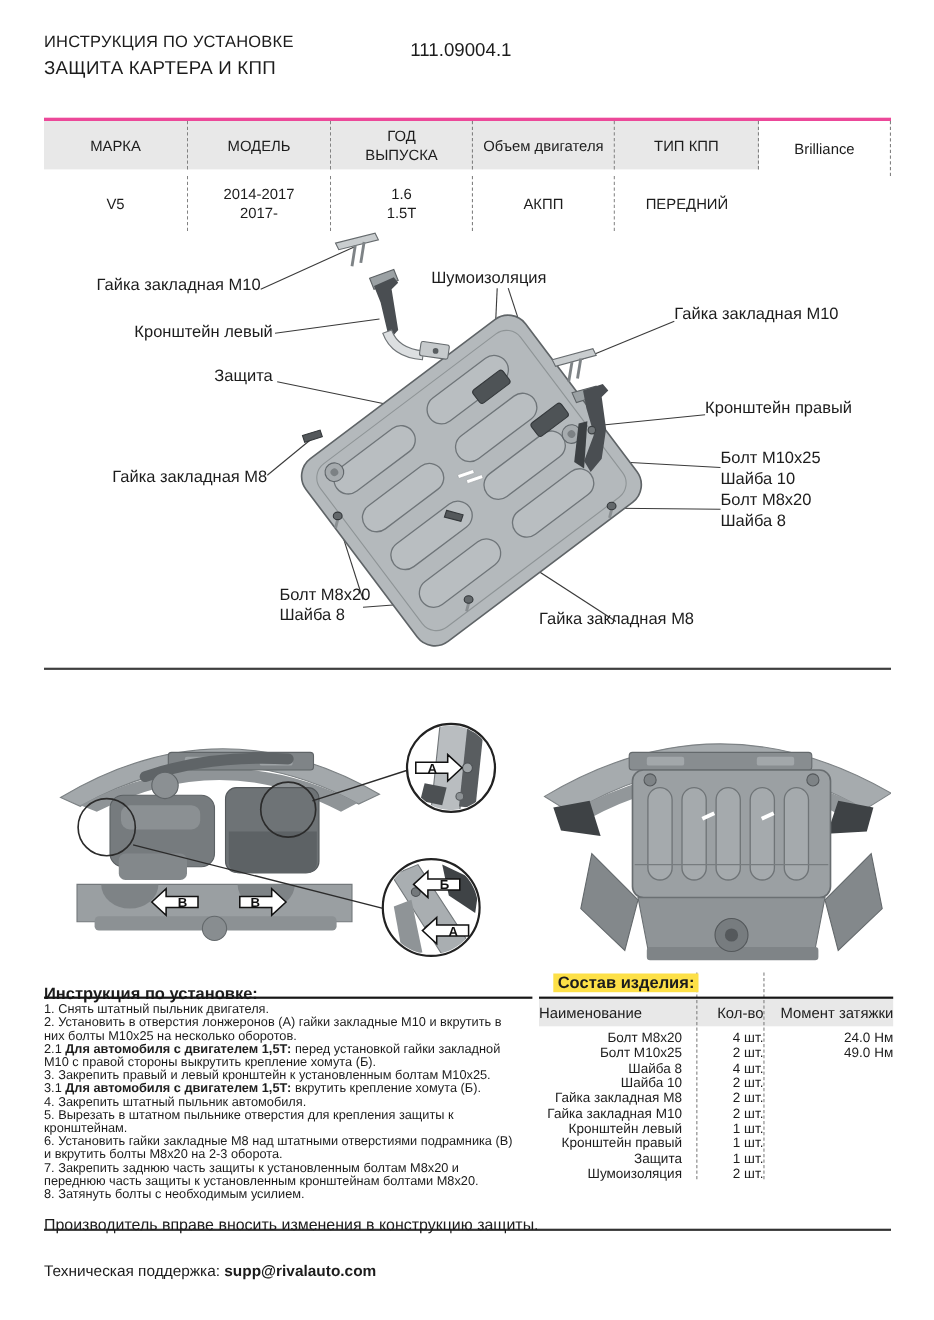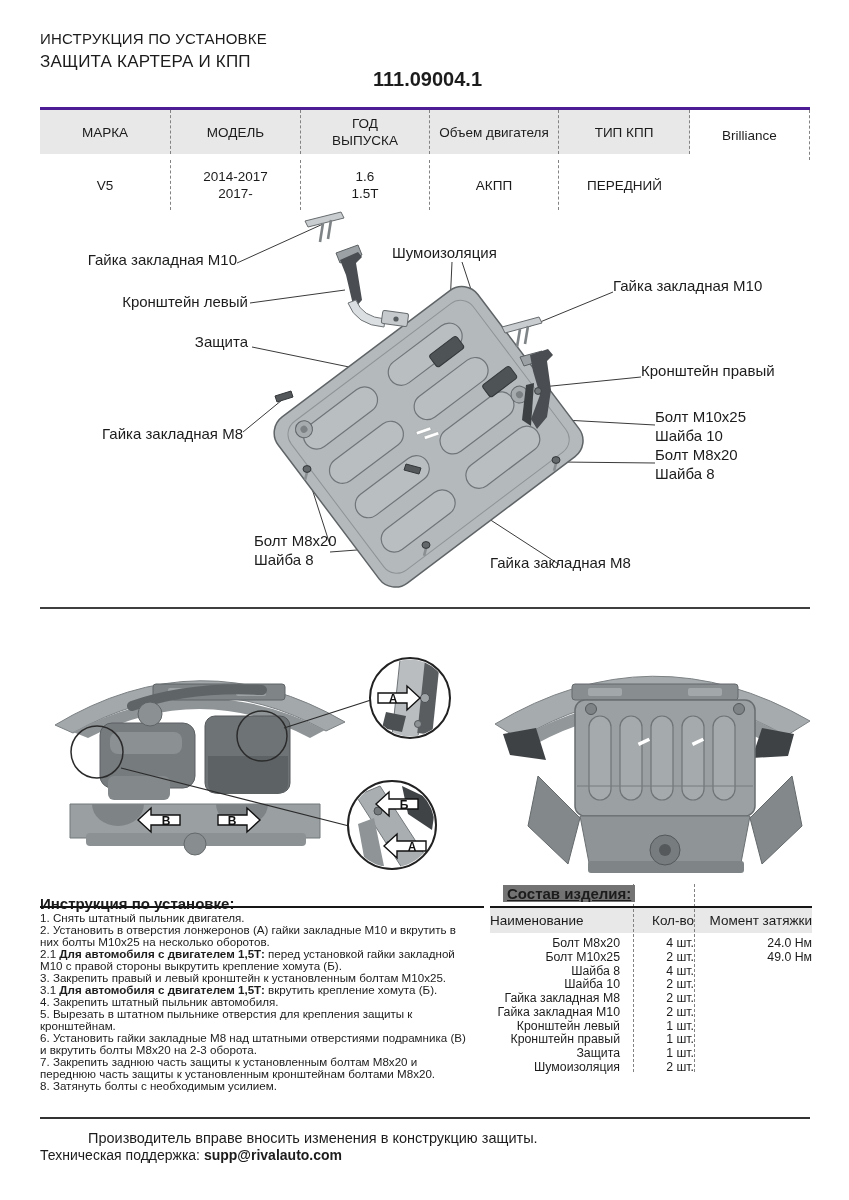--- a/index.html
+++ b/index.html
@@ -14,7 +14,7 @@
   
   .title1 { left:40px; top:30px; font-size:15px; letter-spacing:.2px; }
   .title2 { left:40px; top:52px; font-size:17px; font-weight:normal; letter-spacing:.2px; }
-  .partno { left:373px; top:68px; font-size:20px; font-weight:bold; }
+  .partno { left:373px; top:36px; font-size:17px; font-weight:normal; }
 
   
   .vtable {

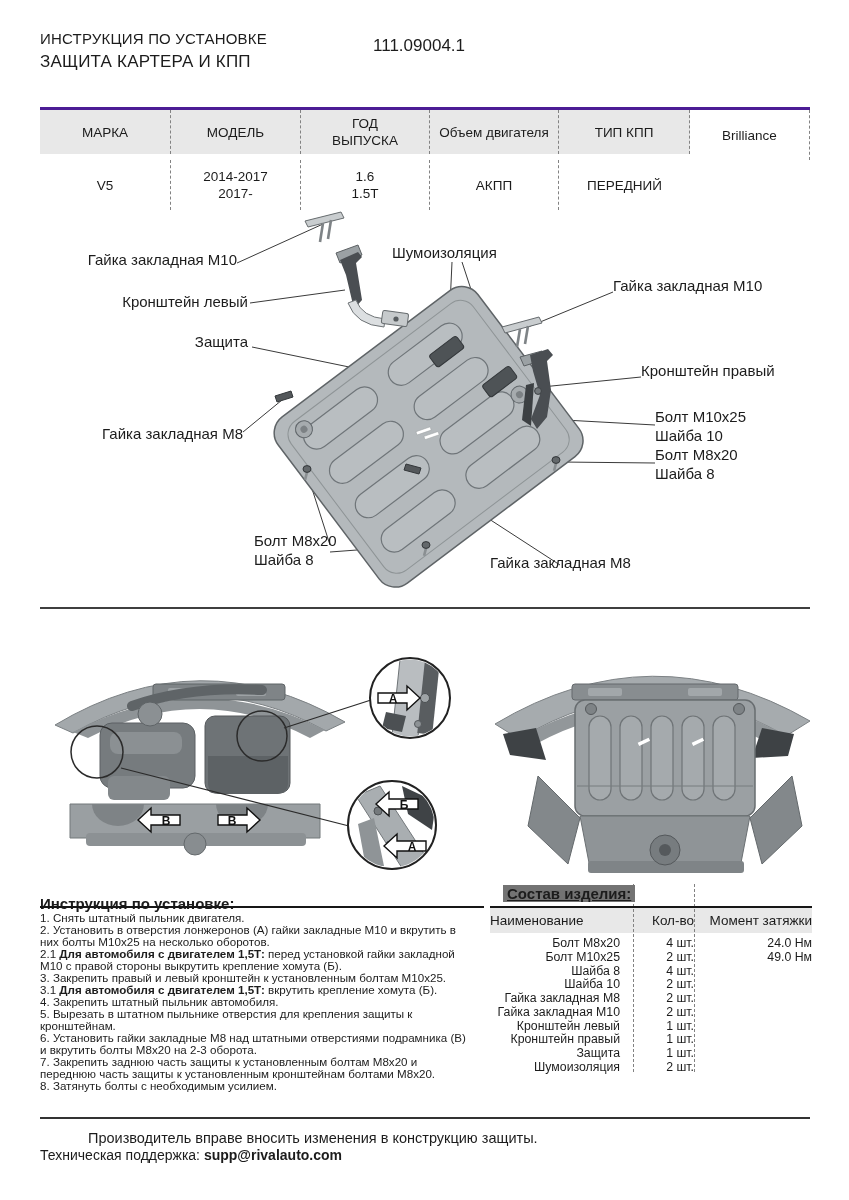--- a/index.html
+++ b/index.html
@@ -19,7 +19,7 @@
   
   .vtable {
     left:40px; top:107px; width:770px;
-    border-top:3px solid #4c1d95;
+    border-top:3px solid #ec4899;
     display:grid;
     grid-template-columns:131px 130px 129px 129px 131px 120px;
   }

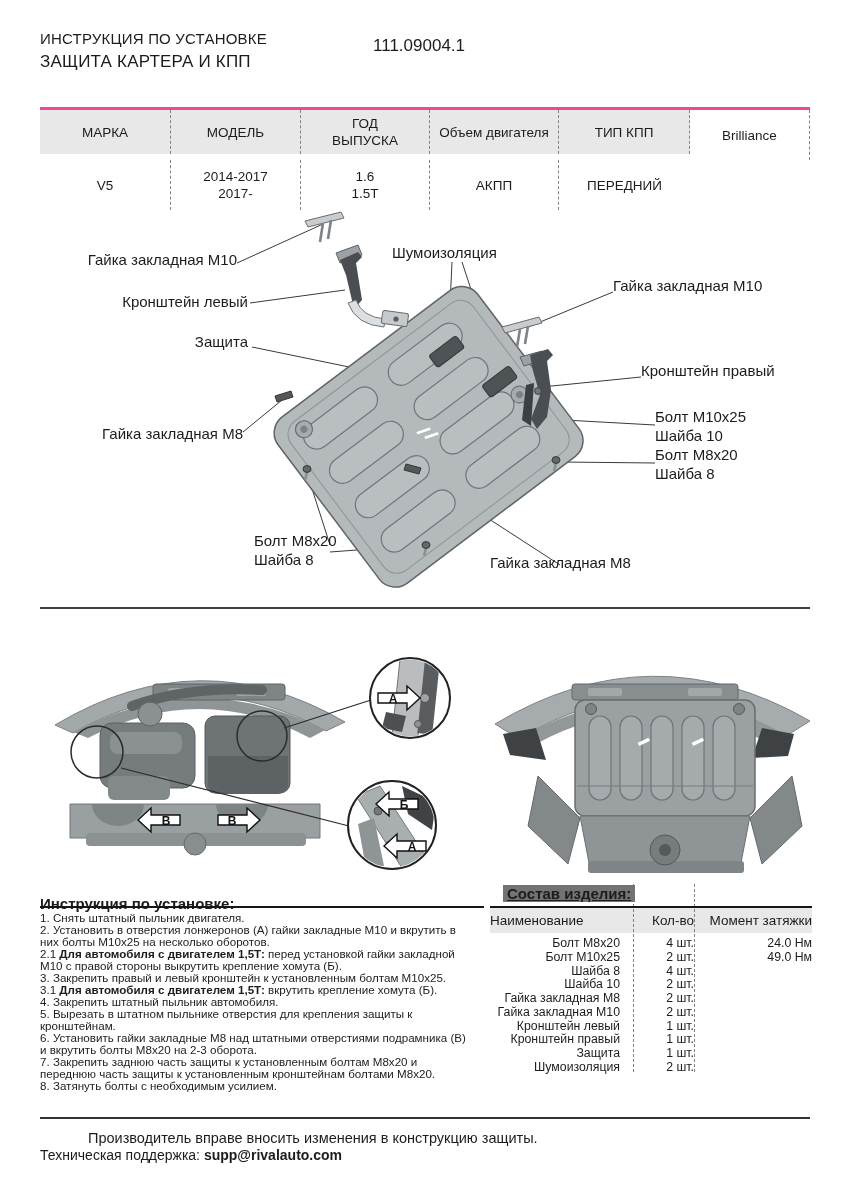--- a/index.html
+++ b/index.html
@@ -46,7 +46,7 @@
 
   
   .parts { left:490px; top:884px; width:322px; height:192px; position:absolute; }
-  .parts-head { position:absolute; left:13px; top:1px; font-size:15px; font-weight:bold; background:#737373; padding:0 4px; z-index:2;text-decoration:underline; }
+  .parts-head { position:absolute; left:13px; top:1px; font-size:15px; font-weight:bold; background:#fde047; padding:0 4px; z-index:2; }
   .parts-rule { position:absolute; left:0; top:22px; width:322px; height:2px; background:#161616; z-index:1; }
   .parts-band { position:absolute; left:0; top:24px; width:322px; height:25px; background:#e8e8e8; }
   .pheaders { position:absolute; left:0; top:24px; width:322px; height:25px; display:grid; grid-template-columns:143px 61px 118px; align-items:center; font-size:13.5px; }

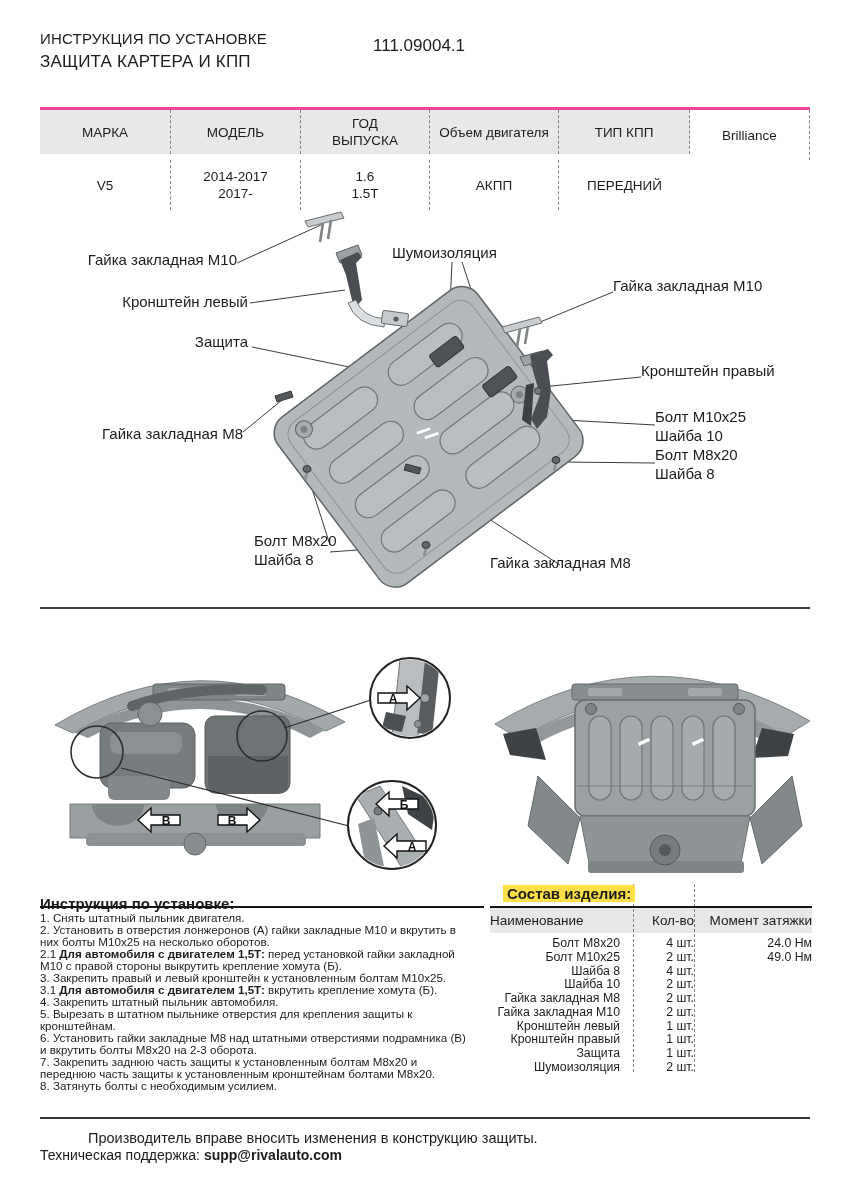--- a/index.html
+++ b/index.html
@@ -59,7 +59,7 @@
 
   
   .foot-rule { left:40px; top:1117px; width:770px; height:2px; background:#333; }
-  .foot1 { left:40px; top:1130px; font-size:14.5px;margin-left:48px; }
+  .foot1 { left:40px; top:1106px; font-size:14.5px; }
   .foot2 { left:40px; top:1147px; font-size:14px; }
   .foot2 b { font-weight:bold; }
 

